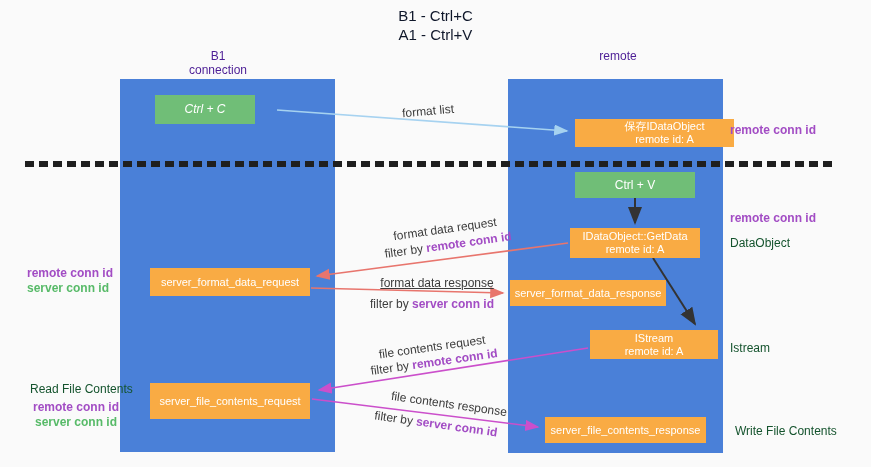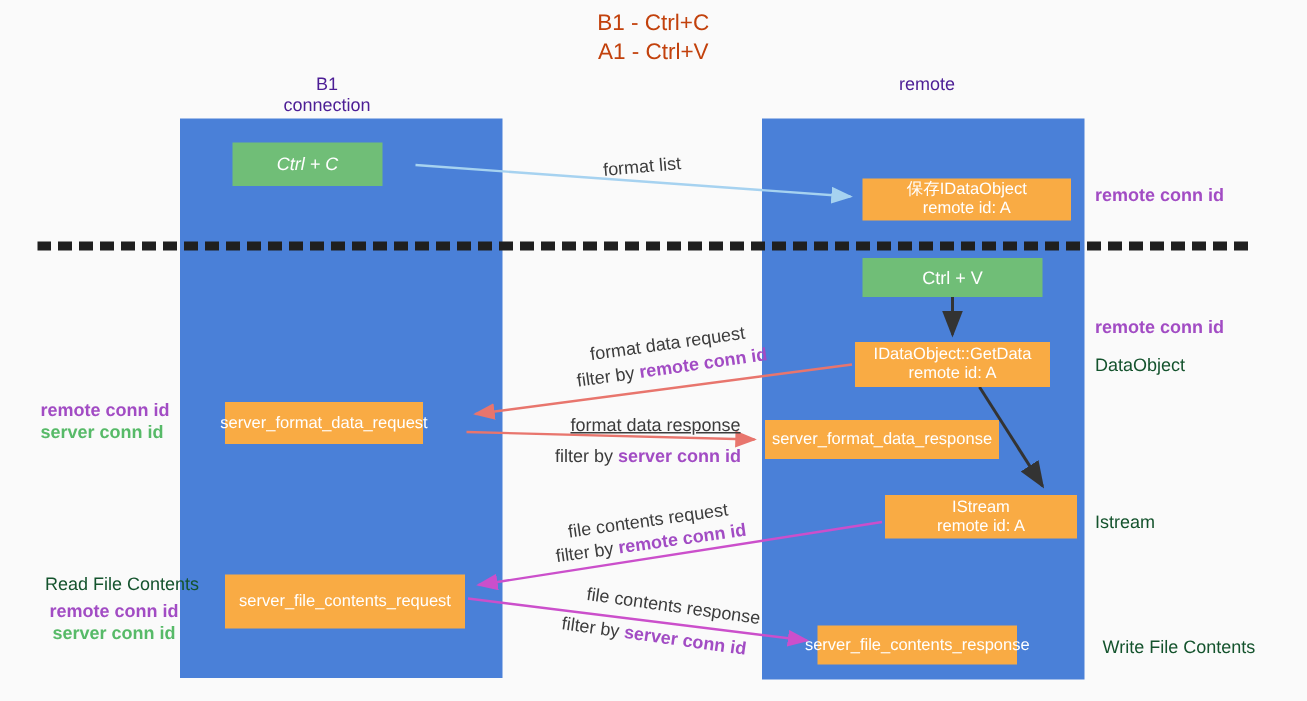--- a/index.html
+++ b/index.html
@@ -15,7 +15,7 @@
   }
   .title{
     position:absolute;top:6px;left:0;width:100%;
-    text-align:center;font-size:15px;line-height:19px;color:#c2410c;
+    text-align:center;font-size:15px;line-height:19px;color:#0f172a;
   }
   .colheader{
     position:absolute;top:49px;width:120px;text-align:center;

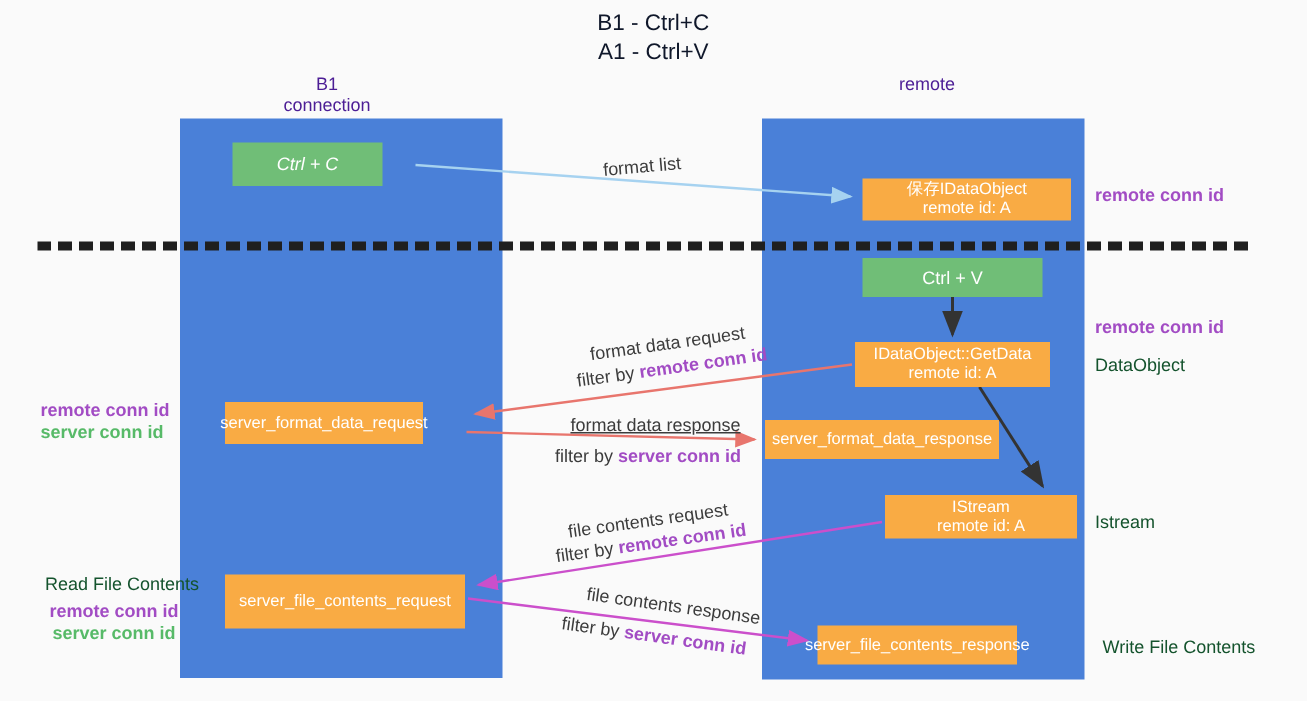--- a/index.html
+++ b/index.html
@@ -104,7 +104,7 @@
     <span>server_file_contents_request</span>
   </div>
 
-  <div class="node orange" style="left:575px;top:119px;width:139px;height:28px;">
+  <div class="node orange" style="left:575px;top:119px;width:139px;height:28px;padding-left:20px;">
     <span>保存IDataObject</span>
     <span>remote id: A</span>
   </div>

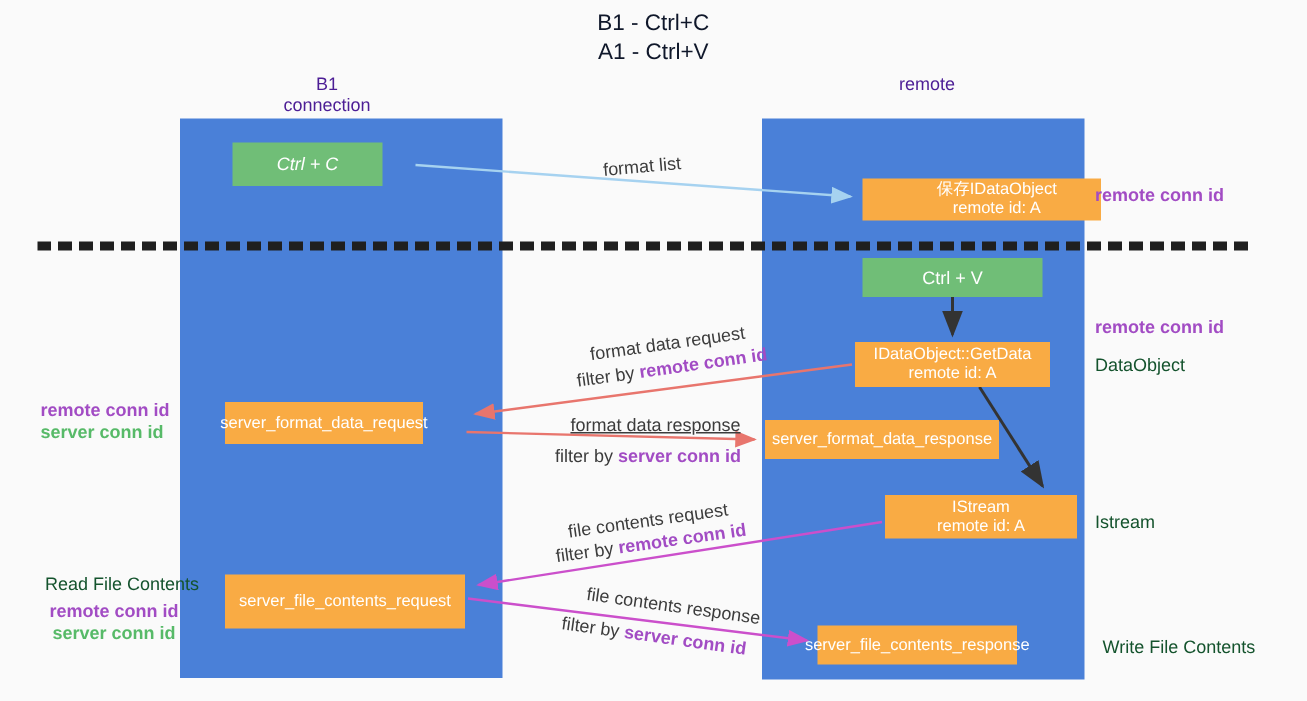--- a/index.html
+++ b/index.html
@@ -97,7 +97,7 @@
   <div class="node green" style="left:155px;top:95px;width:100px;height:29px;font-style:italic;">
     <span>Ctrl + C</span>
   </div>
-  <div class="node orange" style="left:150px;top:268px;width:132px;height:28px;text-align:right;">
+  <div class="node orange" style="left:150px;top:268px;width:160px;height:28px;text-align:right;">
     <span>server_format_data_request</span>
   </div>
   <div class="node orange" style="left:150px;top:383px;width:160px;height:36px;">

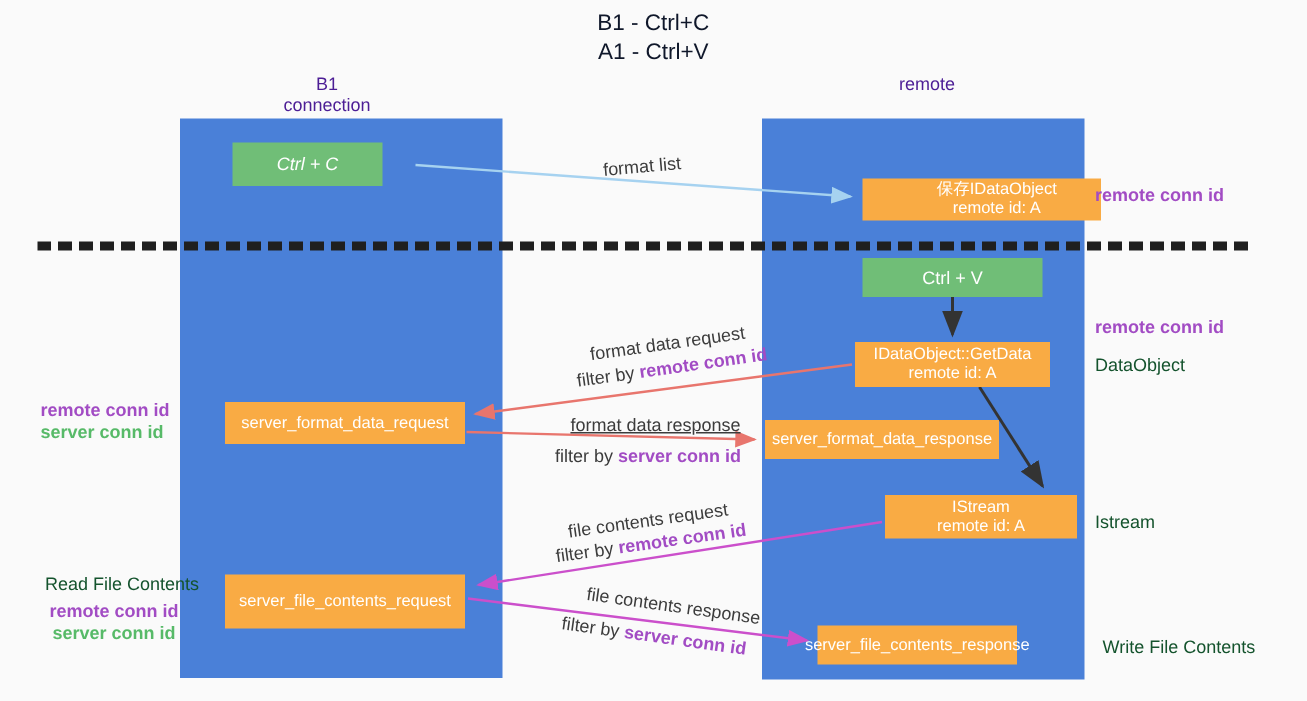--- a/index.html
+++ b/index.html
@@ -122,7 +122,7 @@
     <span>IStream</span>
     <span>remote id: A</span>
   </div>
-  <div class="node orange" style="left:545px;top:417px;width:133px;height:26px;">
+  <div class="node orange" style="left:545px;top:417px;width:161px;height:26px;">
     <span>server_file_contents_response</span>
   </div>
 

